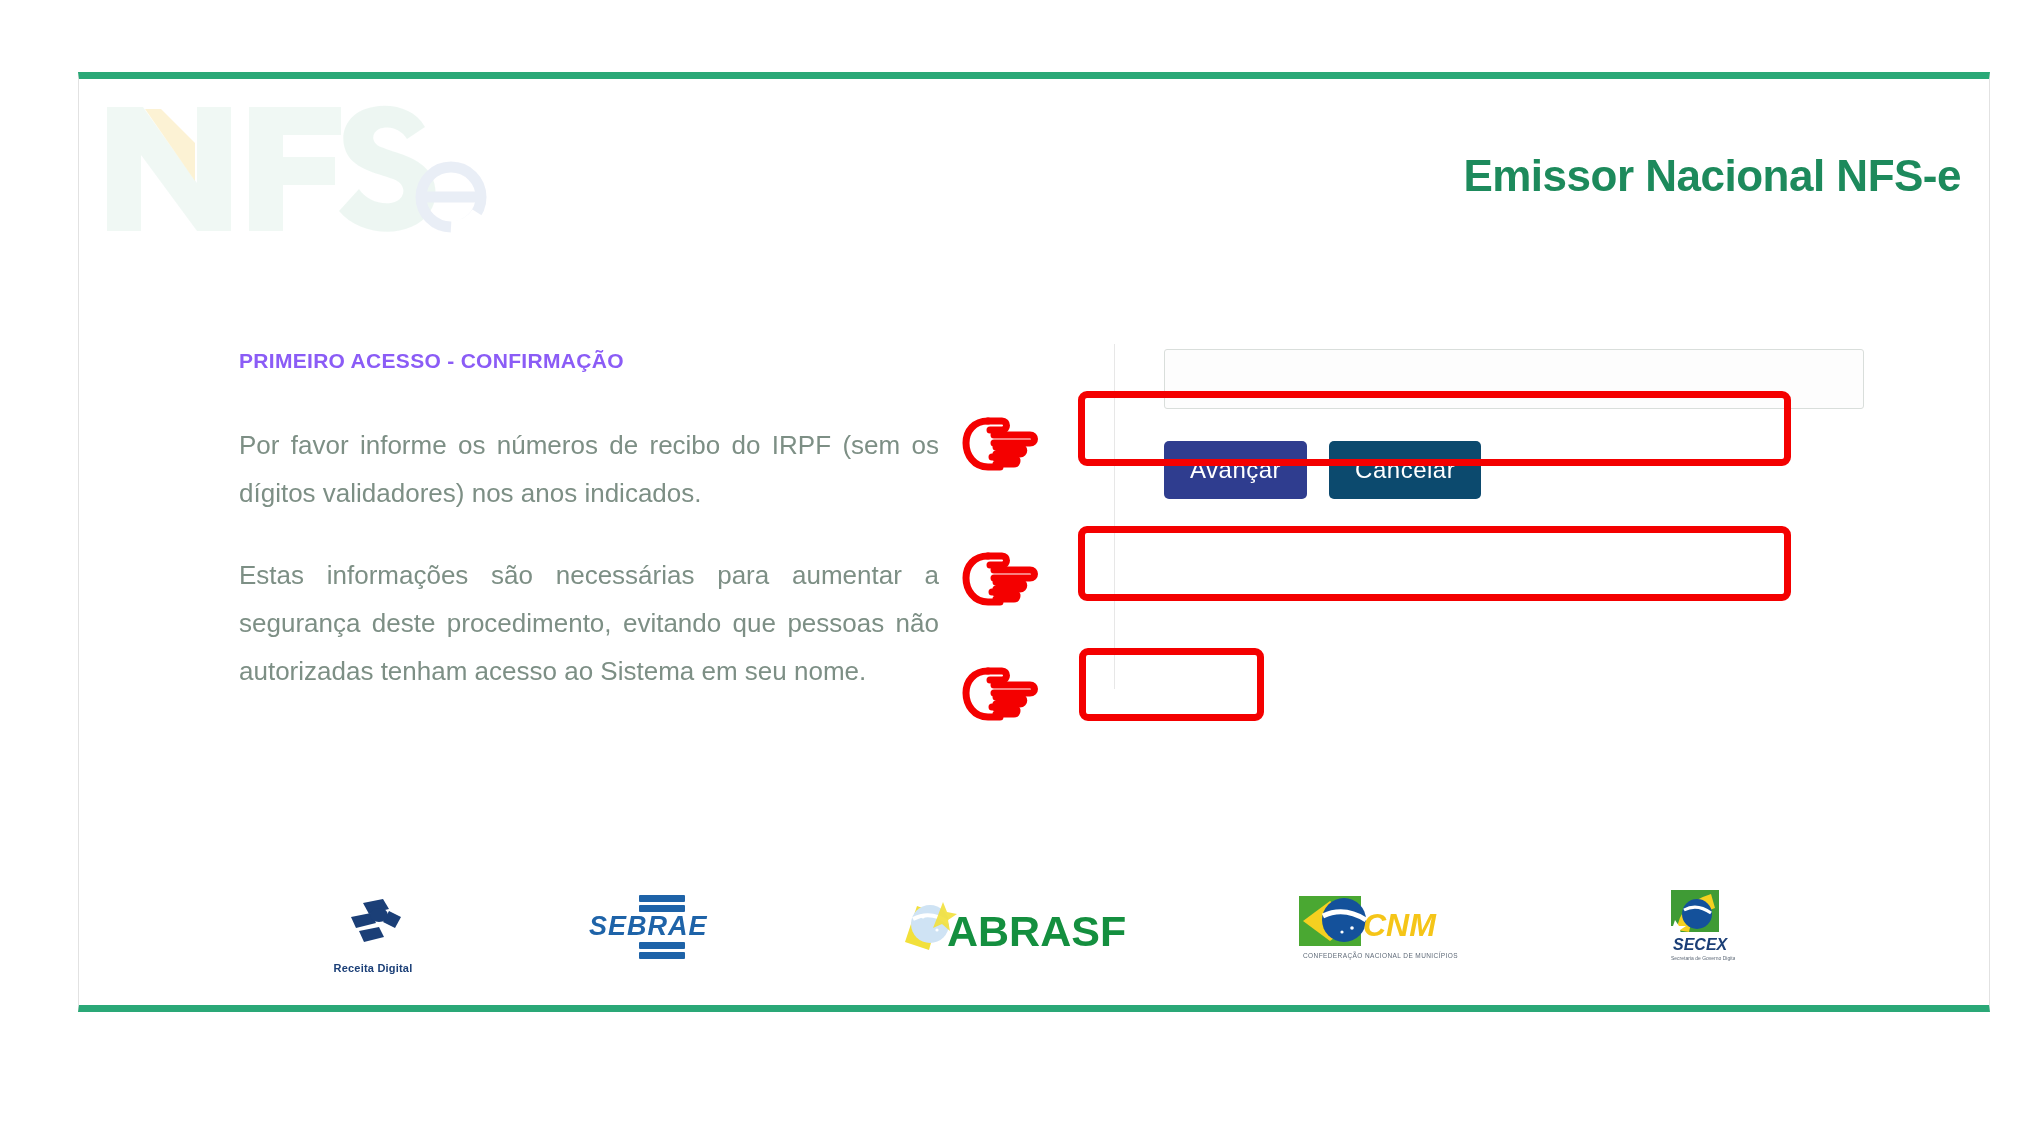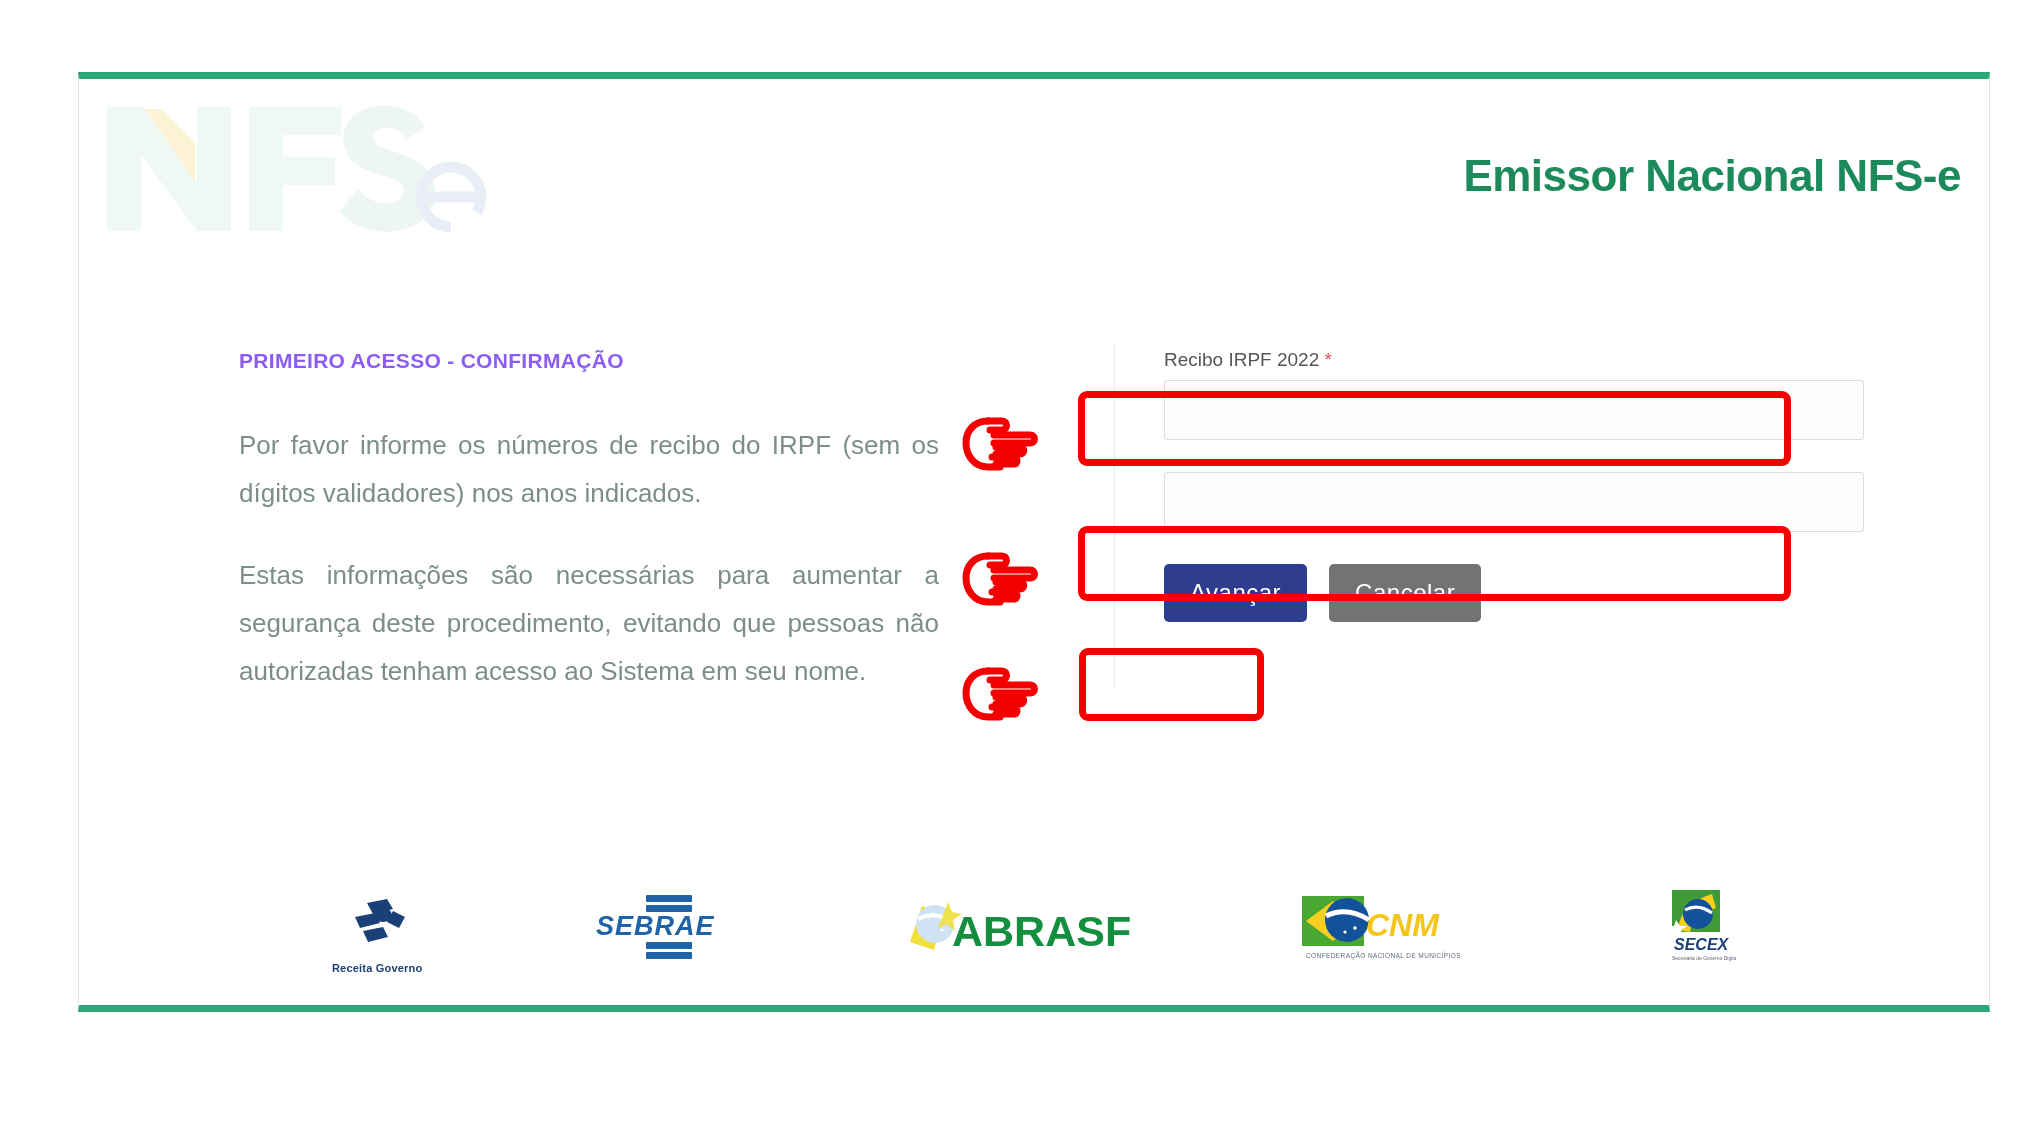--- a/index.html
+++ b/index.html
@@ -221,13 +221,6 @@
 
       <div class="right-col">
 
-        <div class="field-block">
-          <div class="field-label">
-            <span>Recibo IRPF 2022</span>
-            <span class="req-star">*</span>
-          </div>
-          <input class="text-input" type="text" placeholder="" style="">
-        </div>
 
         <div class="field-block">
           <input class="text-input" type="text" placeholder="" style="">

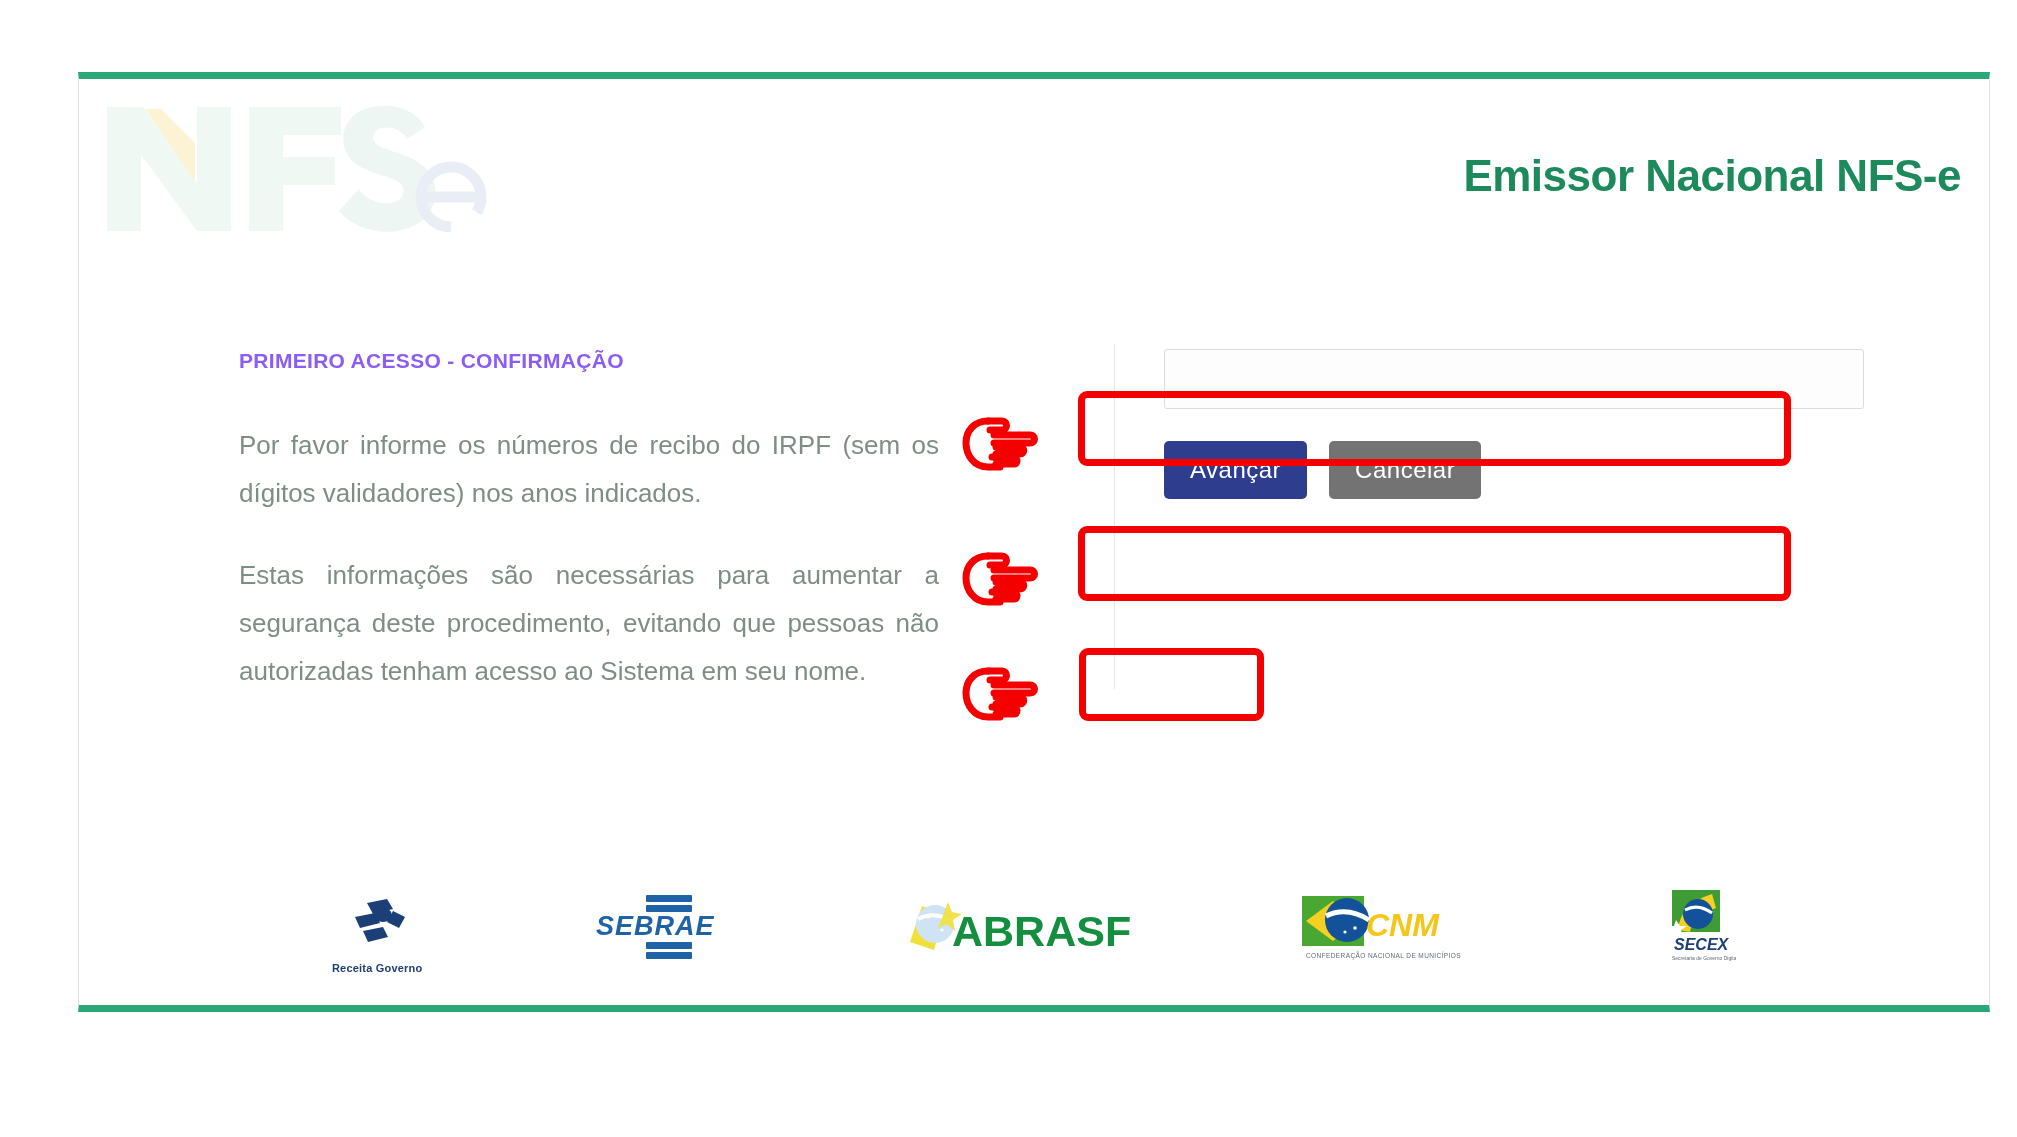--- a/index.html
+++ b/index.html
@@ -137,7 +137,7 @@
     letter-spacing: 0.5px;
   }
   .btn-primary { background: #2f3d8f; }
-  .btn-secondary { background: #737373; }
+  .btn-secondary { background: #0c4a6e; }
 
   
   .annot-box {

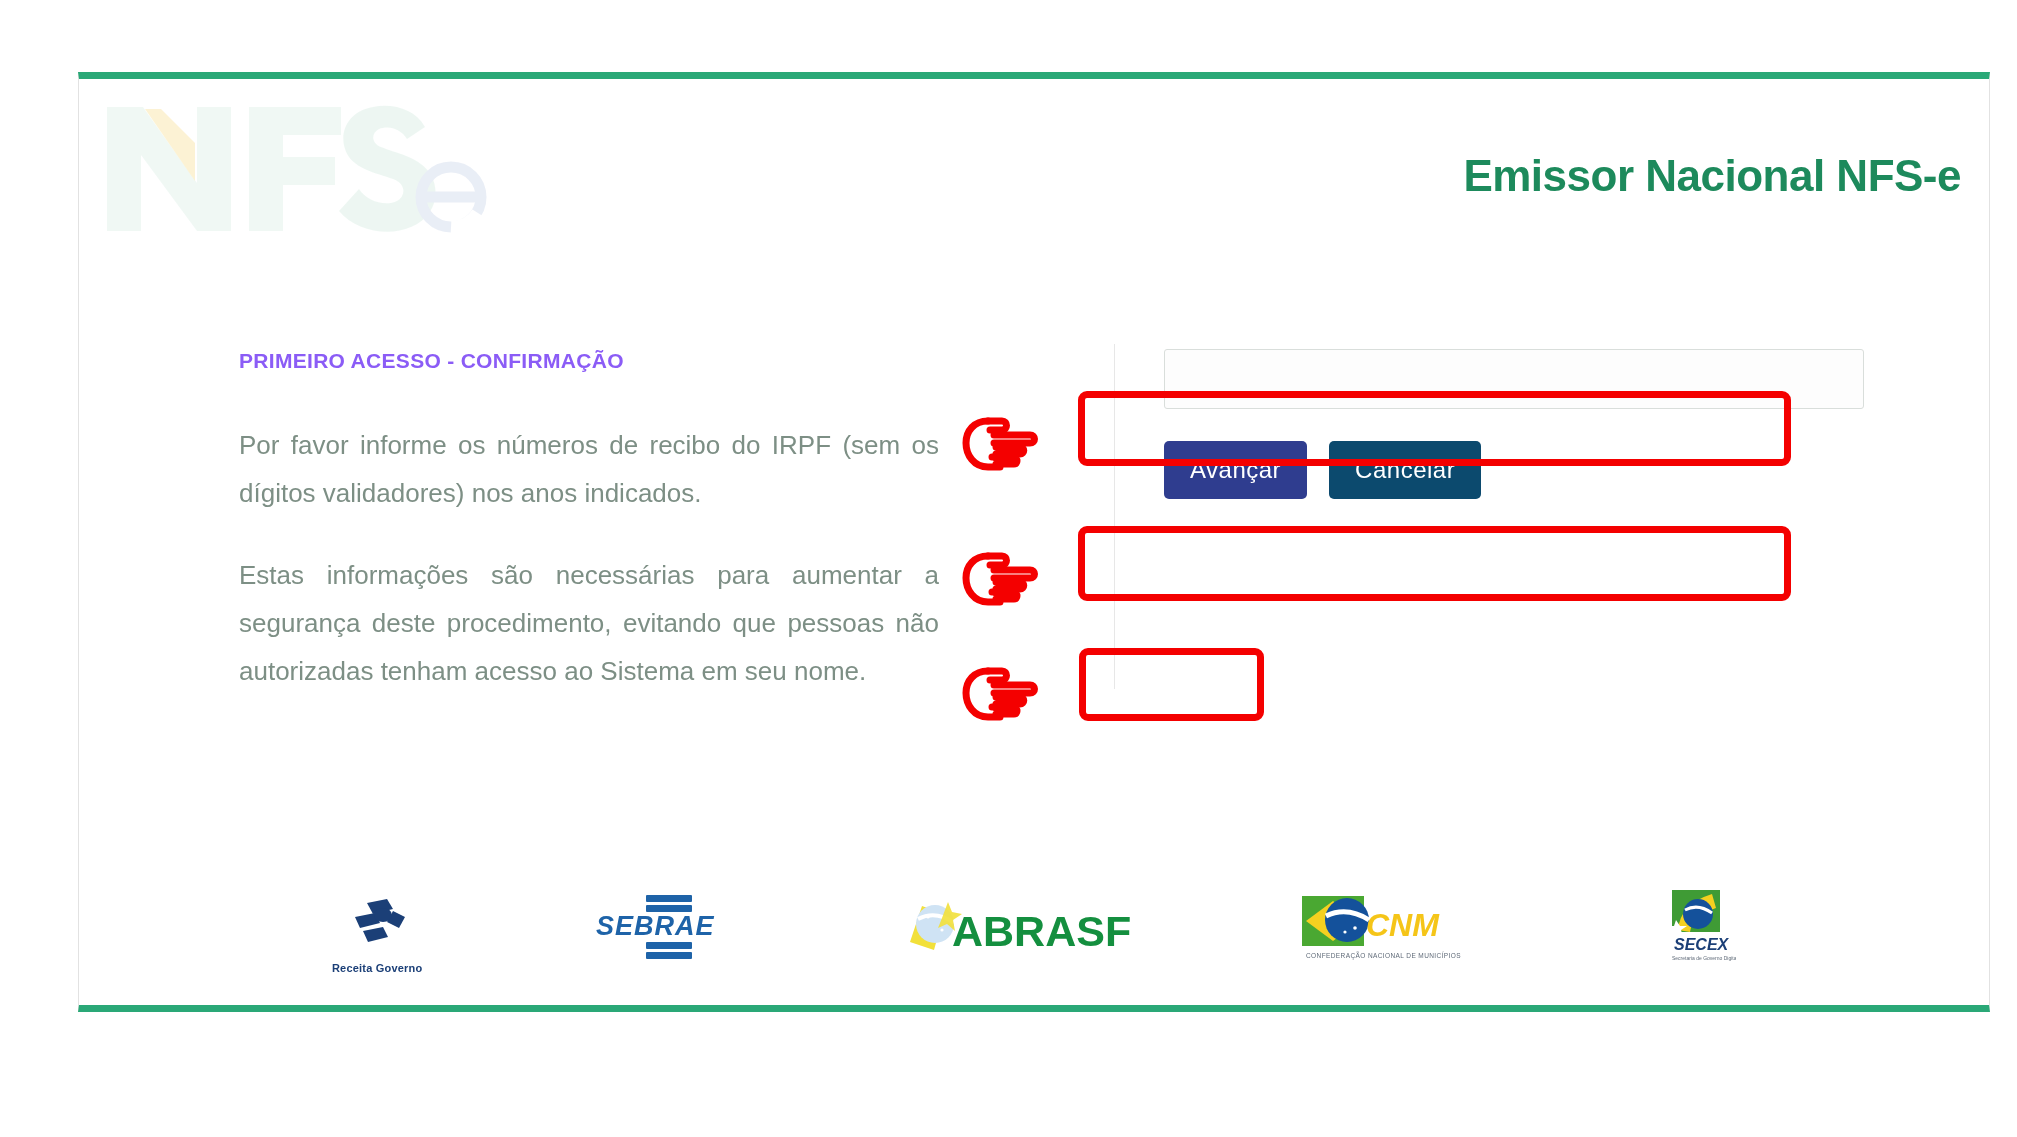--- a/index.html
+++ b/index.html
@@ -246,7 +246,7 @@
             <ellipse cx="46" cy="20" rx="9" ry="7"></ellipse>
           </g>
         </svg>
-        <div class="flogo-caption">Receita Governo</div>
+        <div class="flogo-caption">Receita Digital</div>
       </div>
 
       <div class="flogo">

